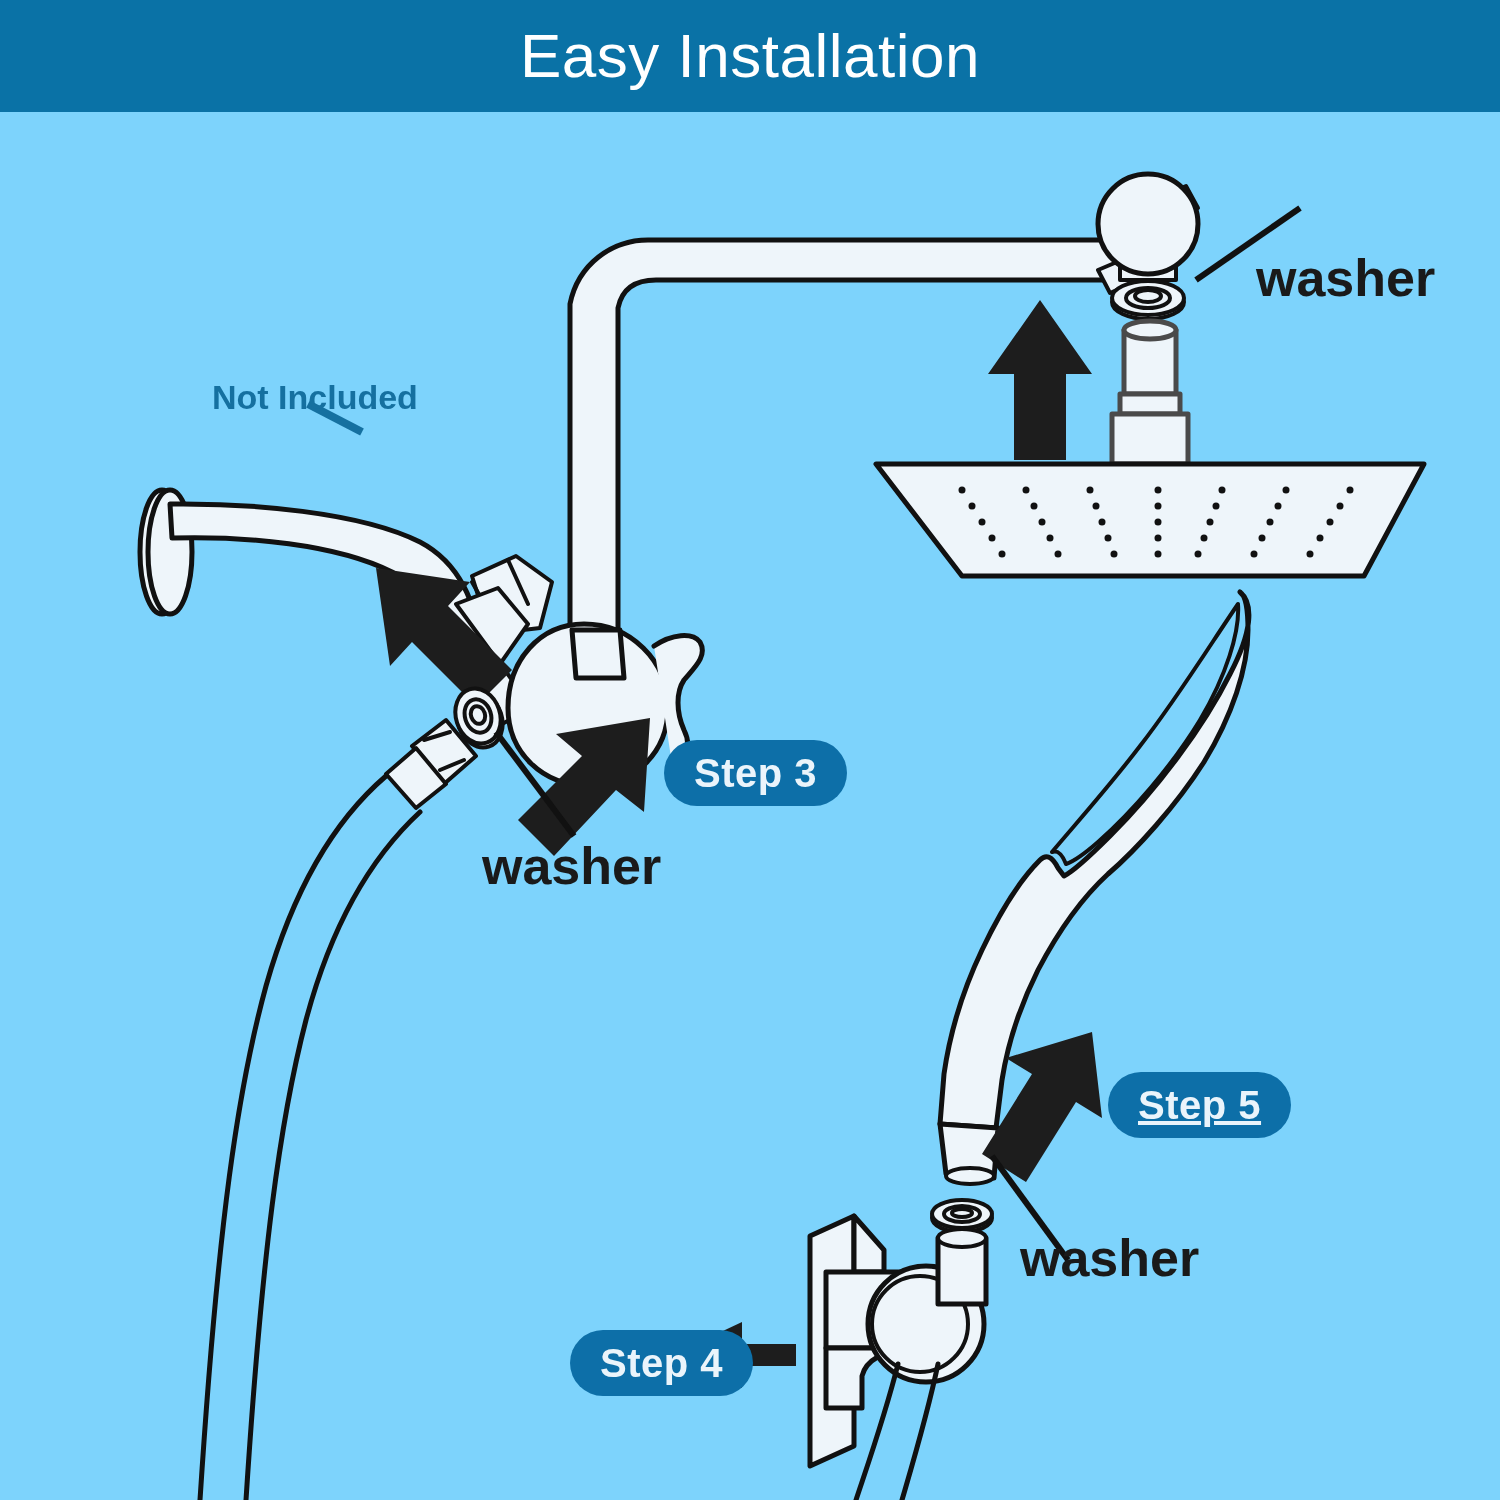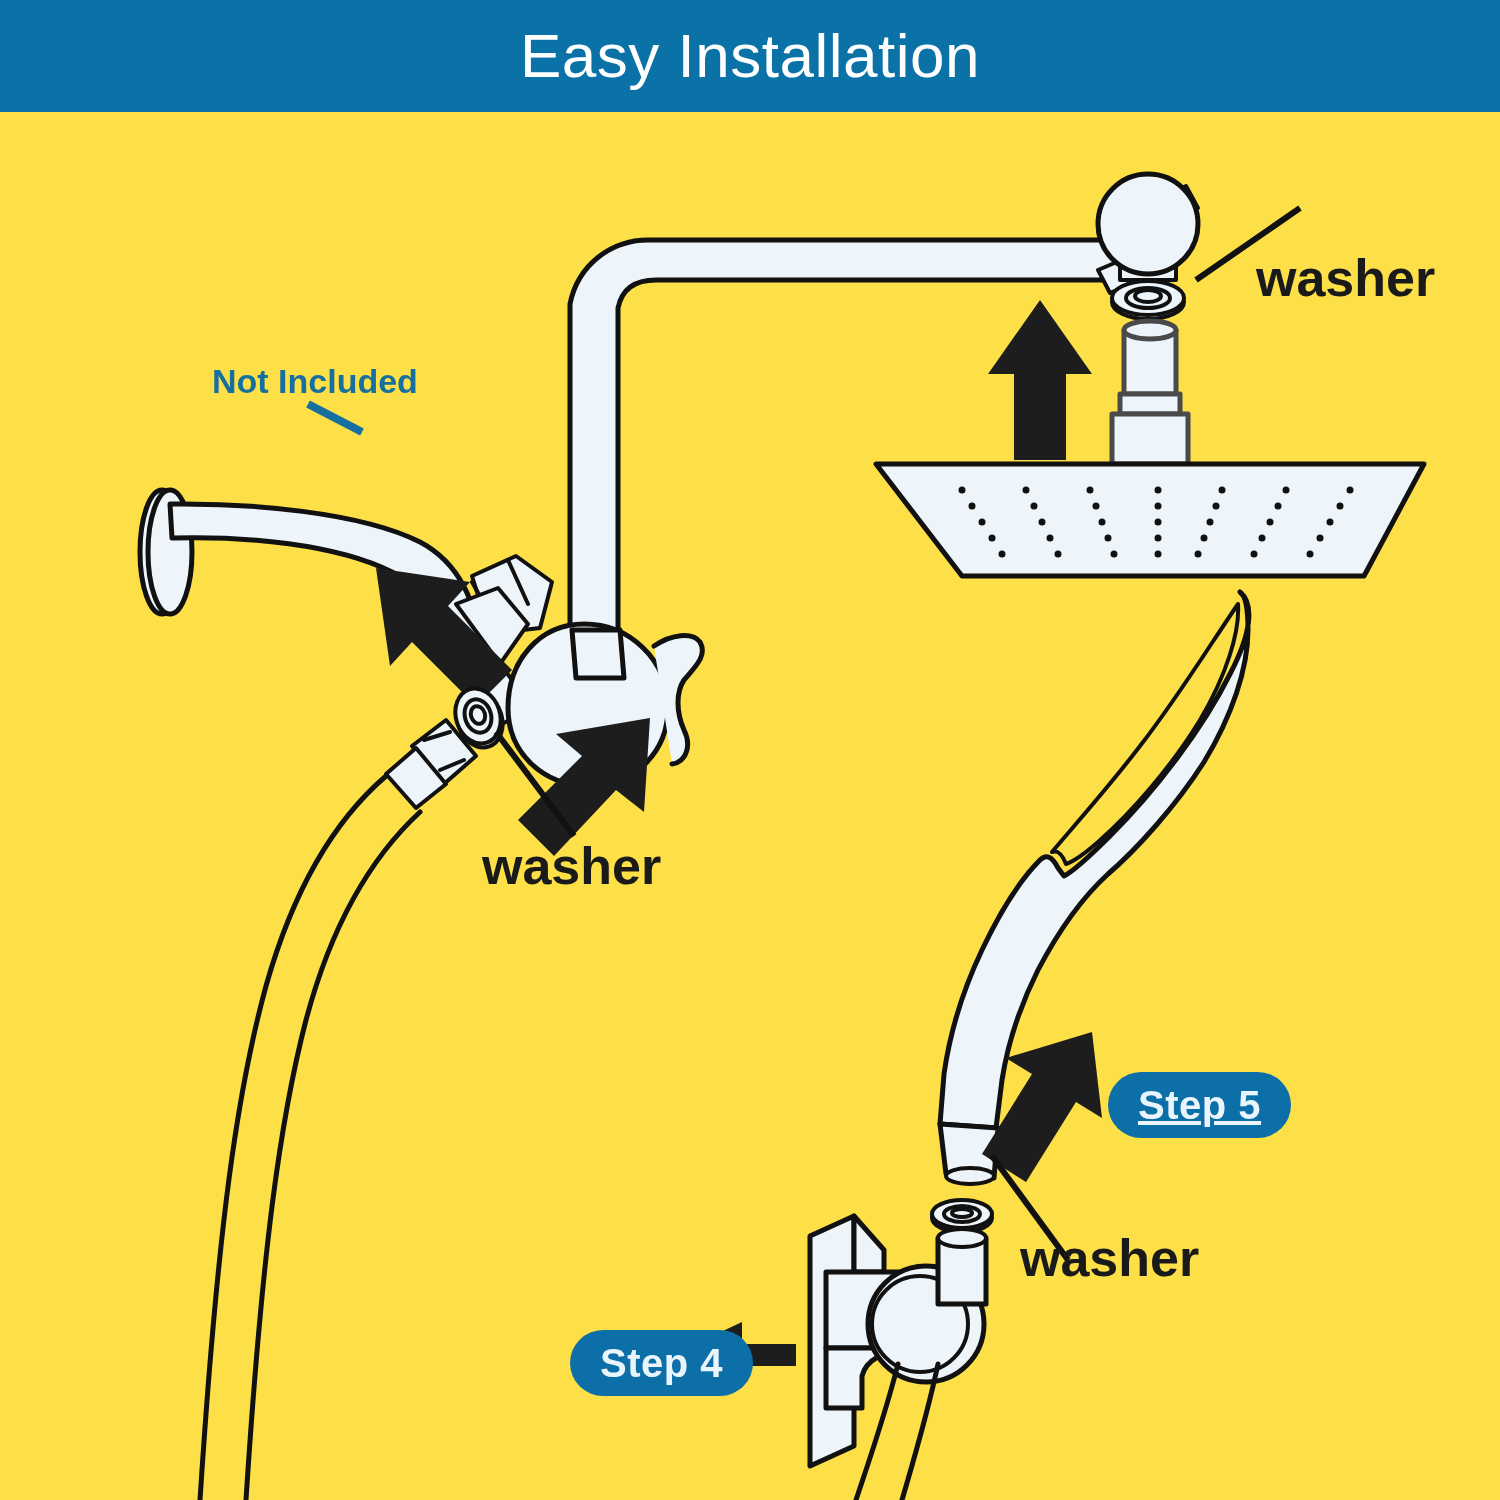--- a/index.html
+++ b/index.html
@@ -11,7 +11,7 @@
     position: relative;
     width: 1500px;
     height: 1500px;
-    background: #fde047;
+    background: #7dd3fc;
     font-family: "Liberation Sans", sans-serif;
     overflow: hidden;
   }

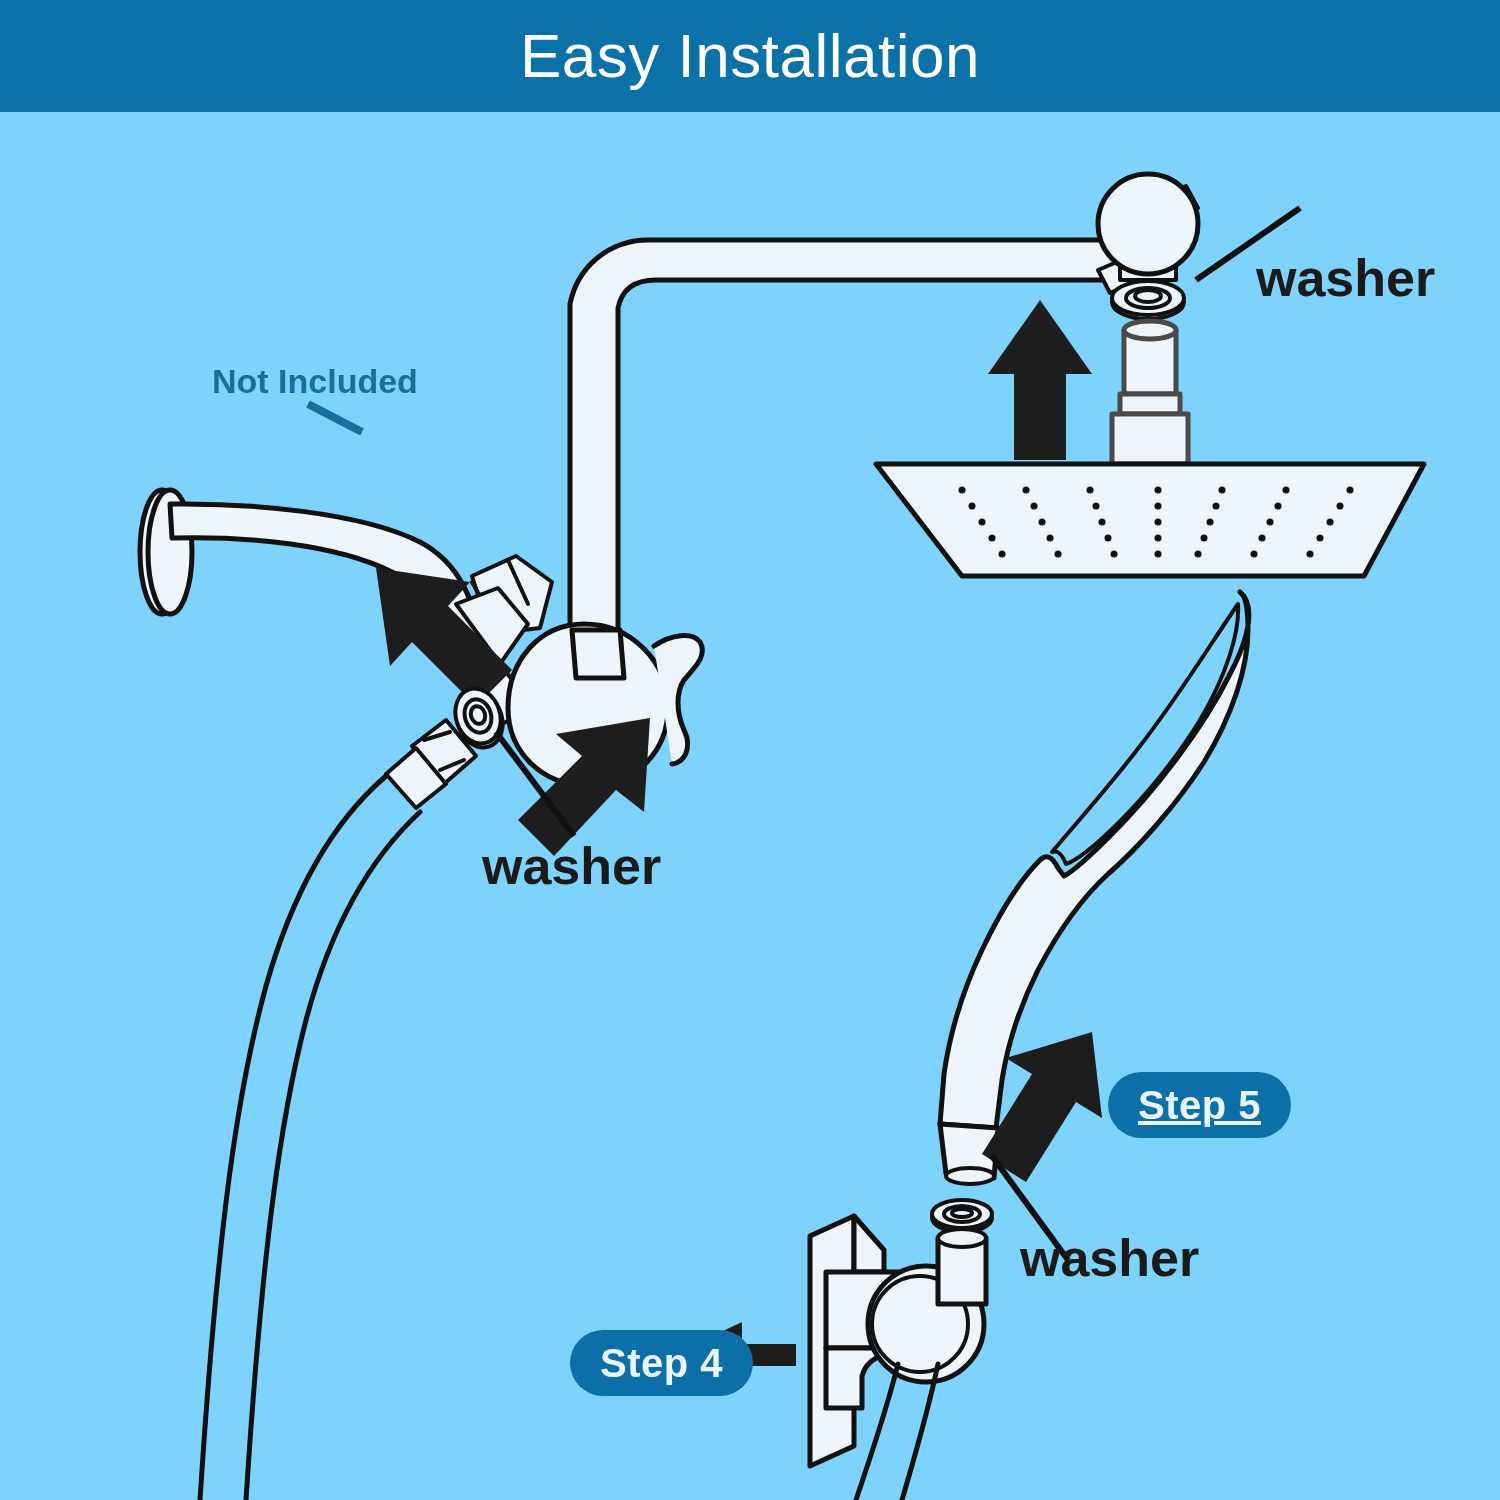--- a/index.html
+++ b/index.html
@@ -88,7 +88,7 @@
   #label-washer-top { left: 1256px; top: 140px; }
   #label-washer-mid { left: 482px; top: 728px; }
   #label-washer-bottom { left: 1020px; top: 1120px; }
-  #label-not-included { left: 212px; top: 252px; }
+  #label-not-included { left: 212px; top: 268px; }
 </style>
 </head>
 <body>

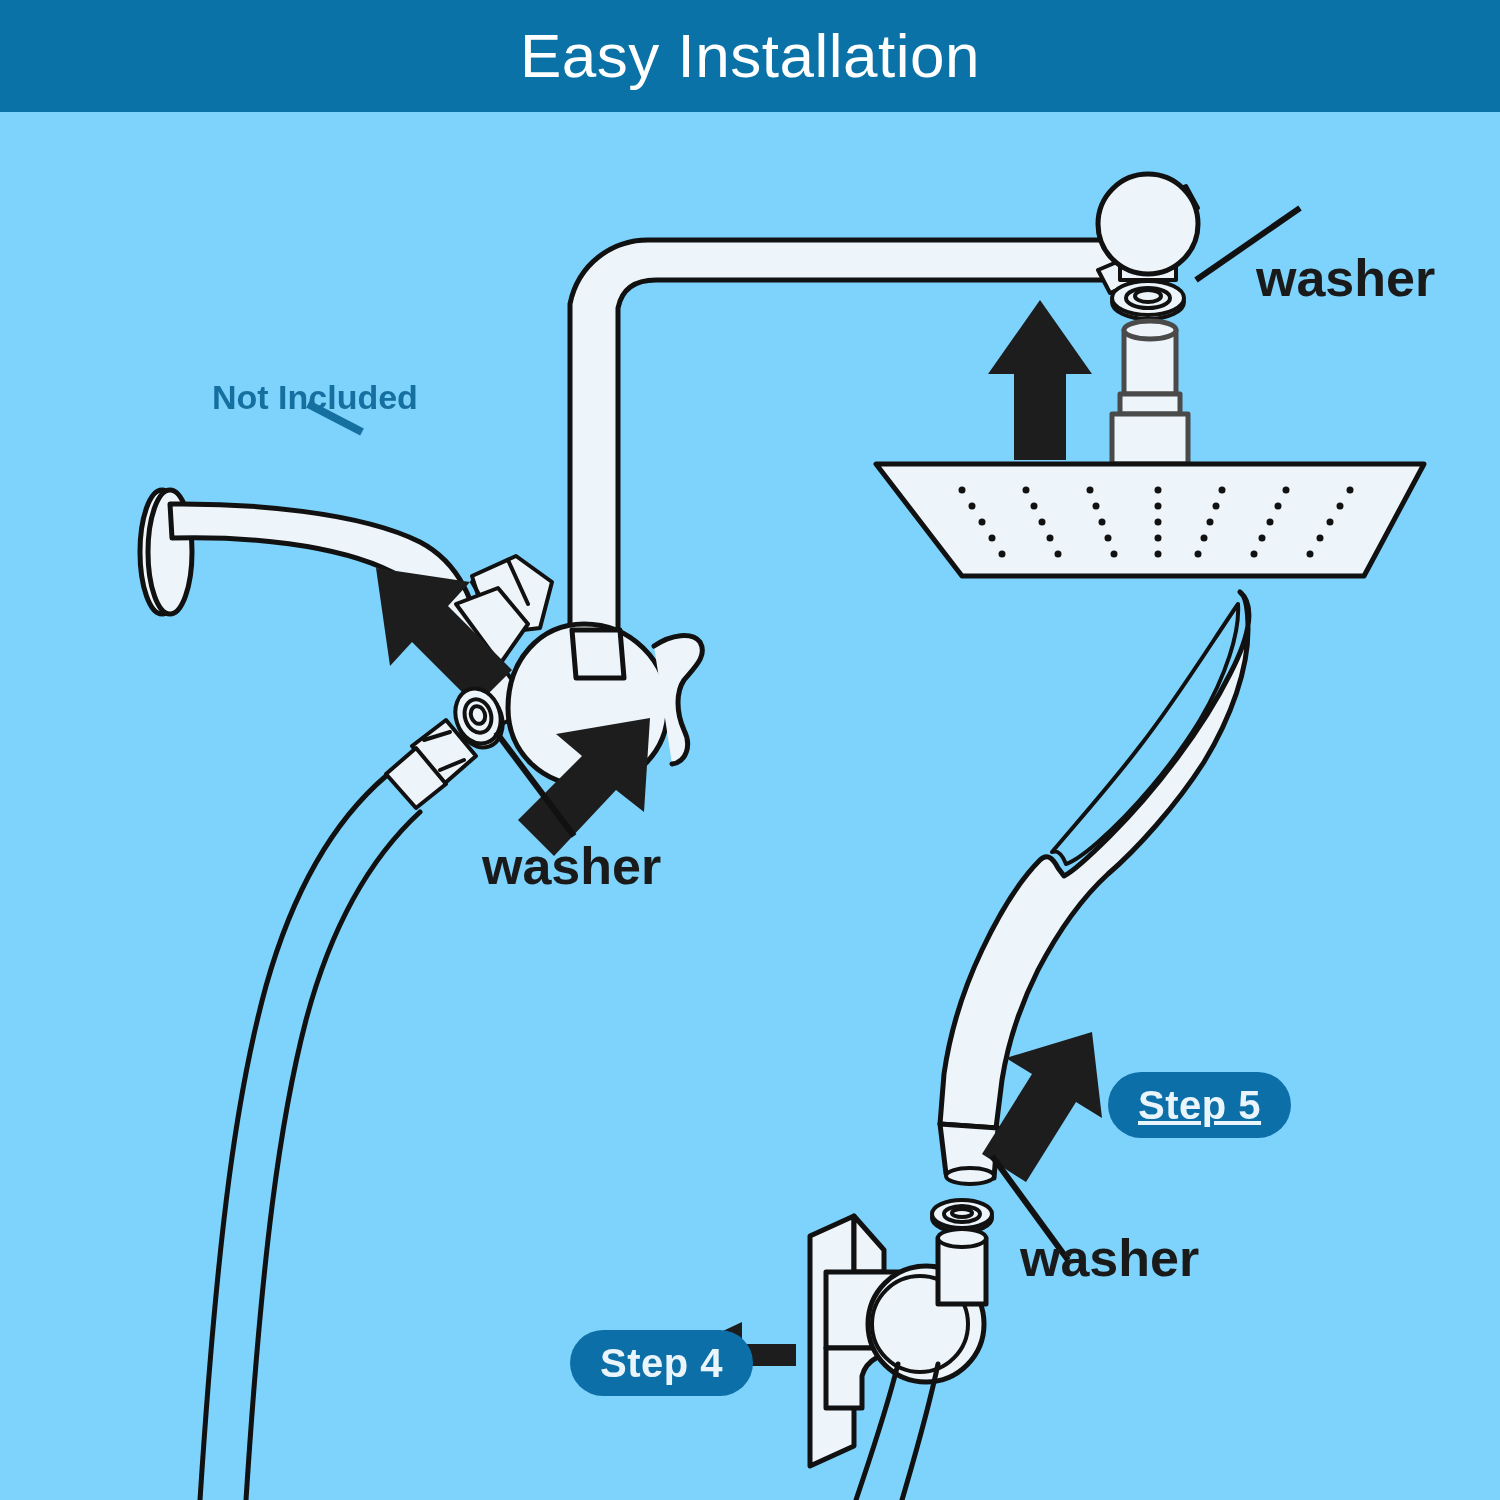--- a/index.html
+++ b/index.html
@@ -342,6 +342,7 @@
 
     </svg>
 
+    <div class="step-badge" id="badge-step3">Step 3</div>
     <div class="step-badge" id="badge-step4">Step 4</div>
     <div class="step-badge" id="badge-step5">Step 5</div>
 

